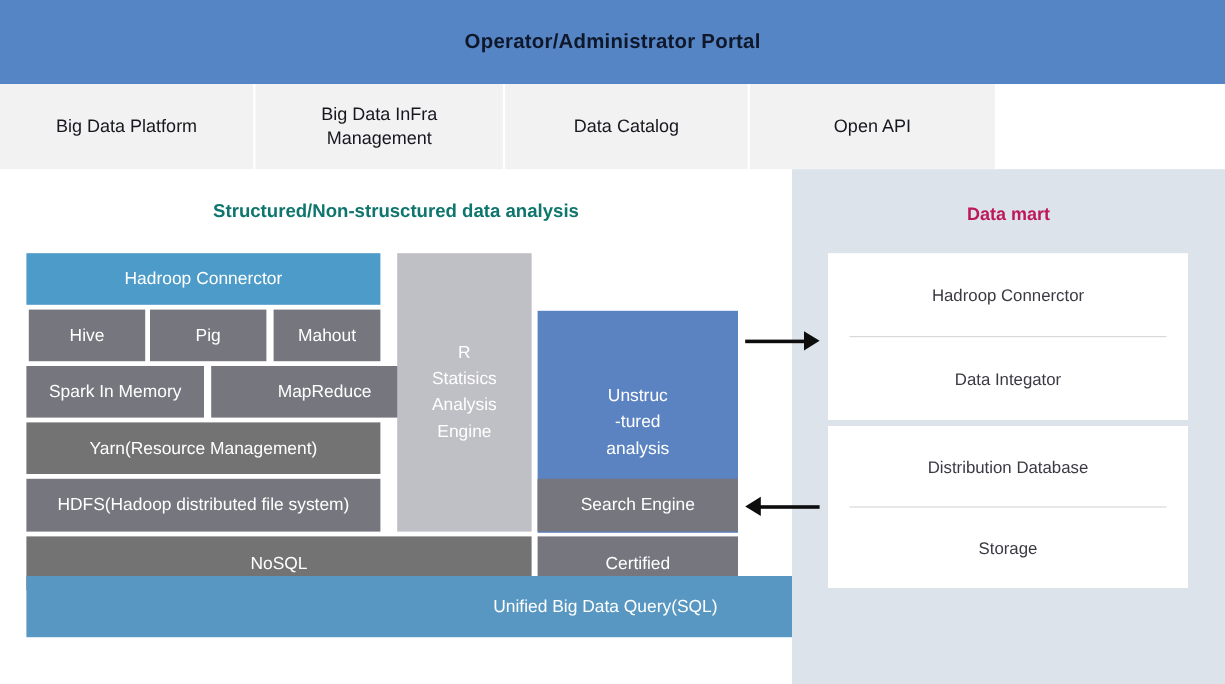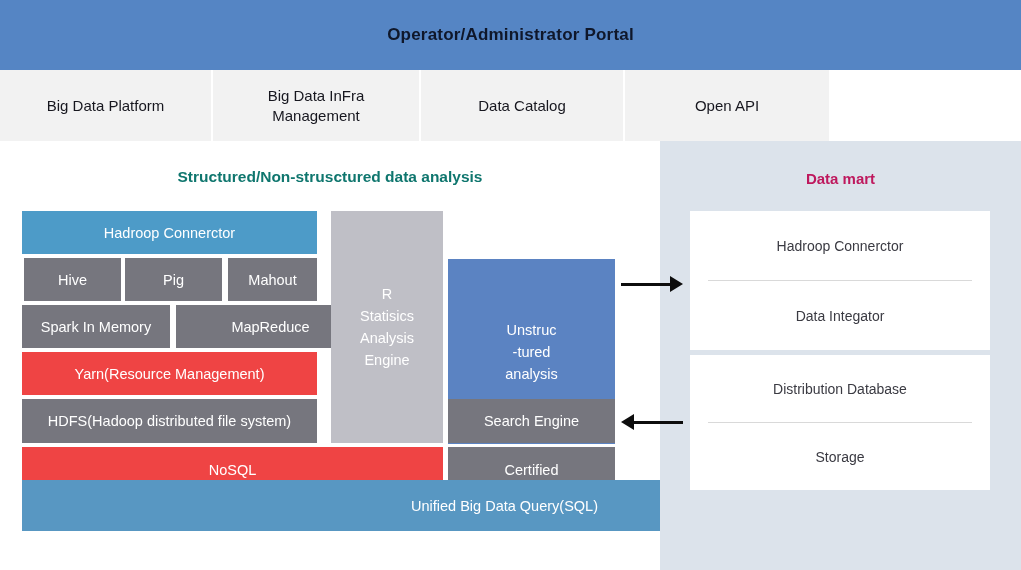--- a/index.html
+++ b/index.html
@@ -33,7 +33,7 @@
   }
   .teal{background:#4d9bc8;}
   .darkgray{background:#76767e;}
-  .lightgray{background:#ef4444;text-align:center;}
+  .lightgray{background:#737373;text-align:center;}
   .rgray{background:#bfbfc6;}
   .ublue{background:#5b83c2;}
   .barteal{background:#5897c2;}

